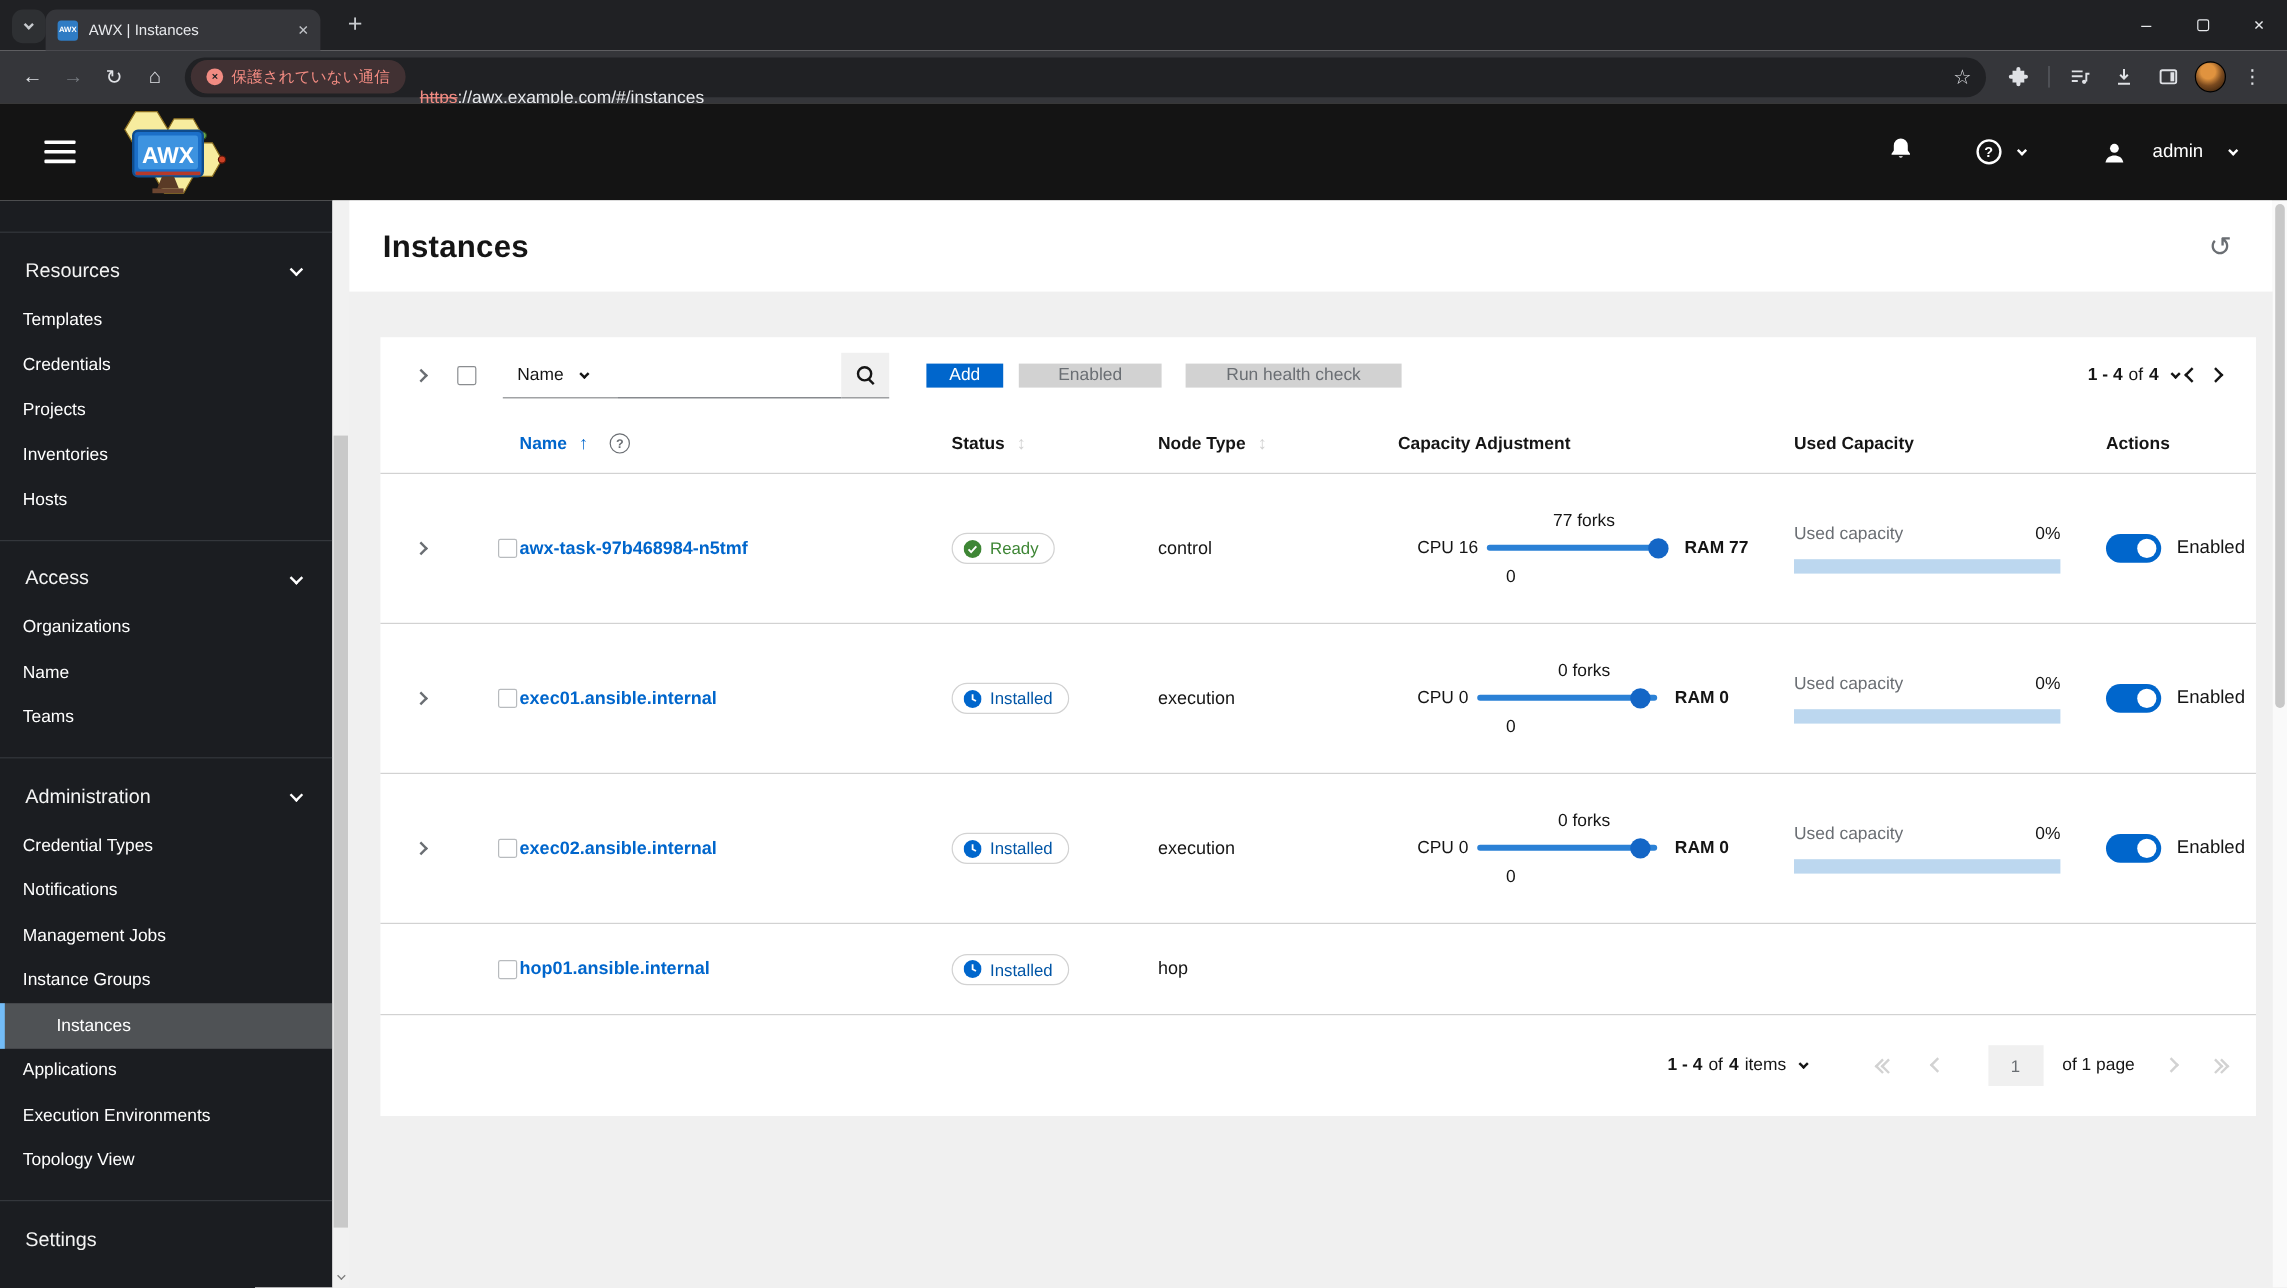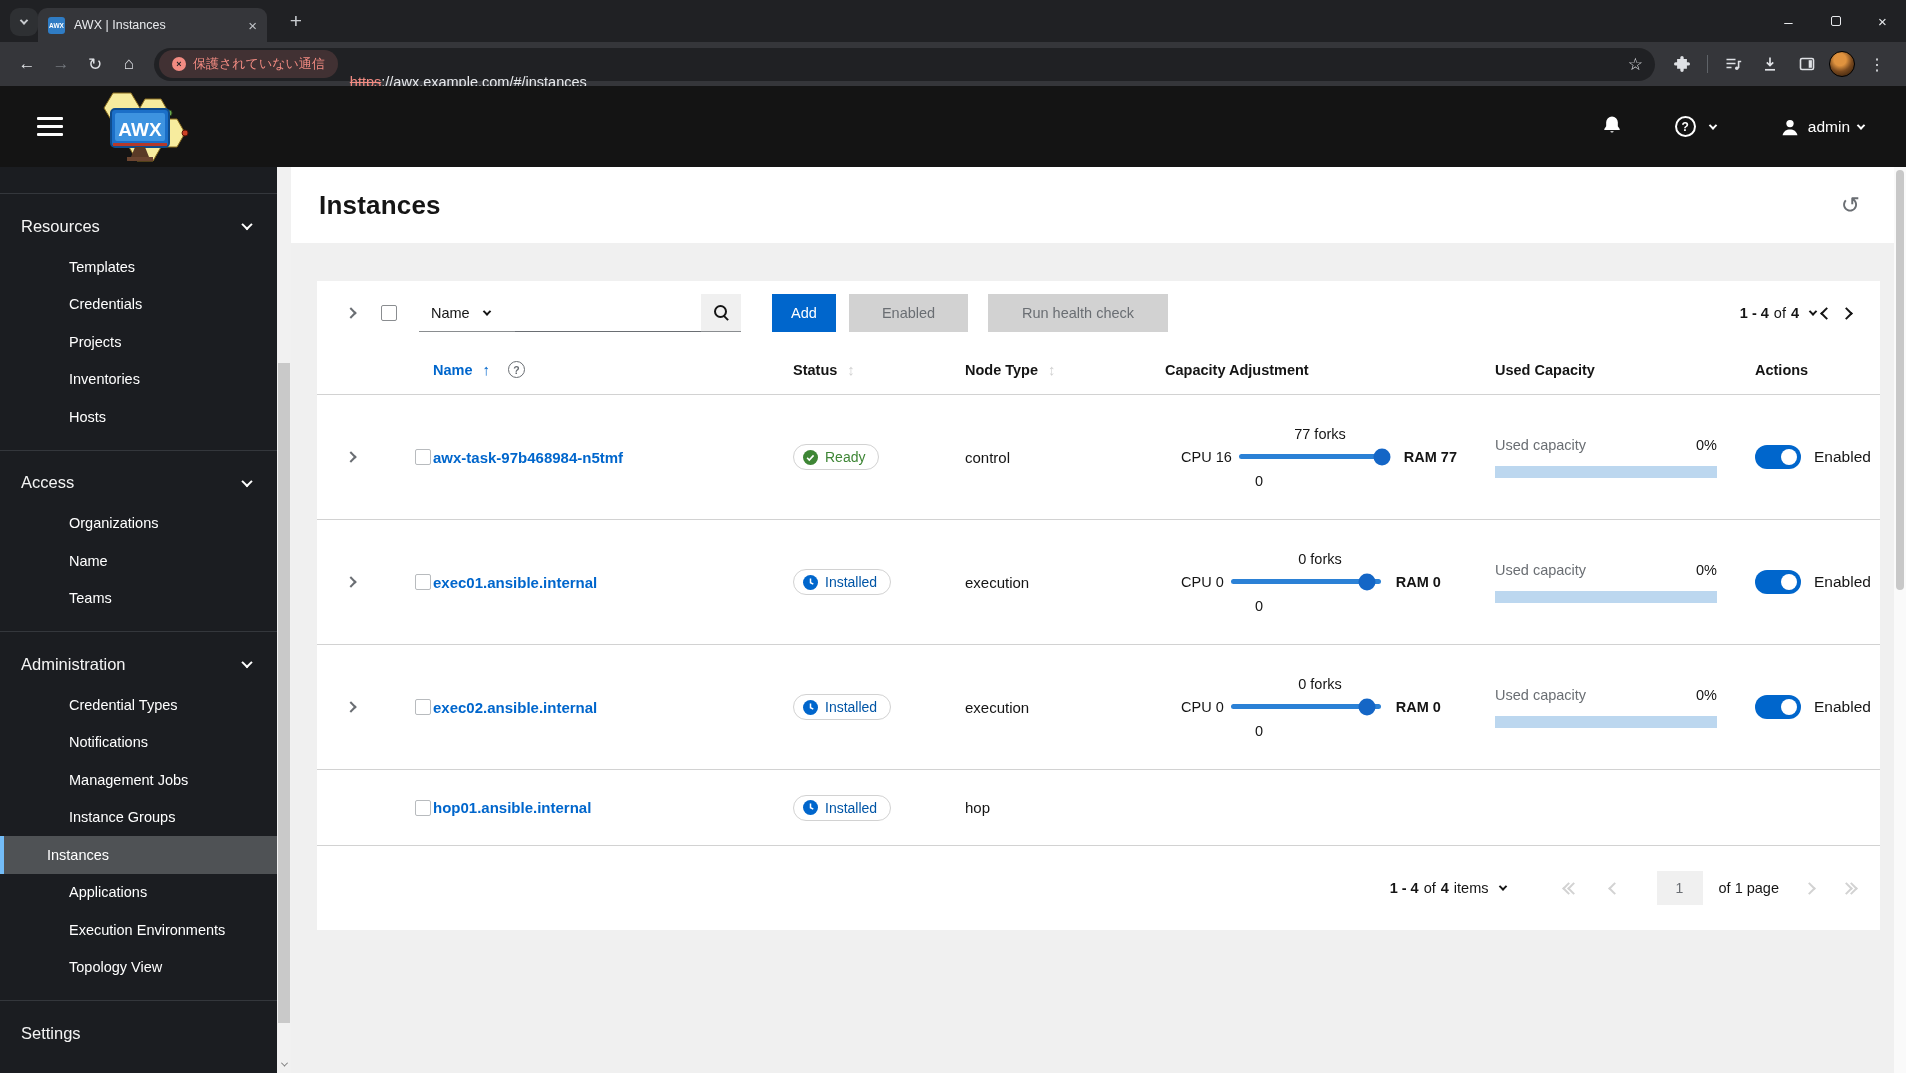--- a/index.html
+++ b/index.html
@@ -50,7 +50,7 @@
   .bell { margin-right:52px; }
   .help { display:flex; align-items:center; gap:14px; margin-right:64px; color:#fff; }
   .qcirc { width:21px; height:21px; border:2px solid #fff; border-radius:50%; font-size:12px; font-weight:bold; display:flex; align-items:center; justify-content:center; }
-  .userbox { display:flex; align-items:center; gap:8px; font-size:15.5px; }
+  .userbox { display:flex; align-items:center; gap:22px; font-size:15.5px; }
   .userbox .chv, .help .chv { color:#fff; }
 
   

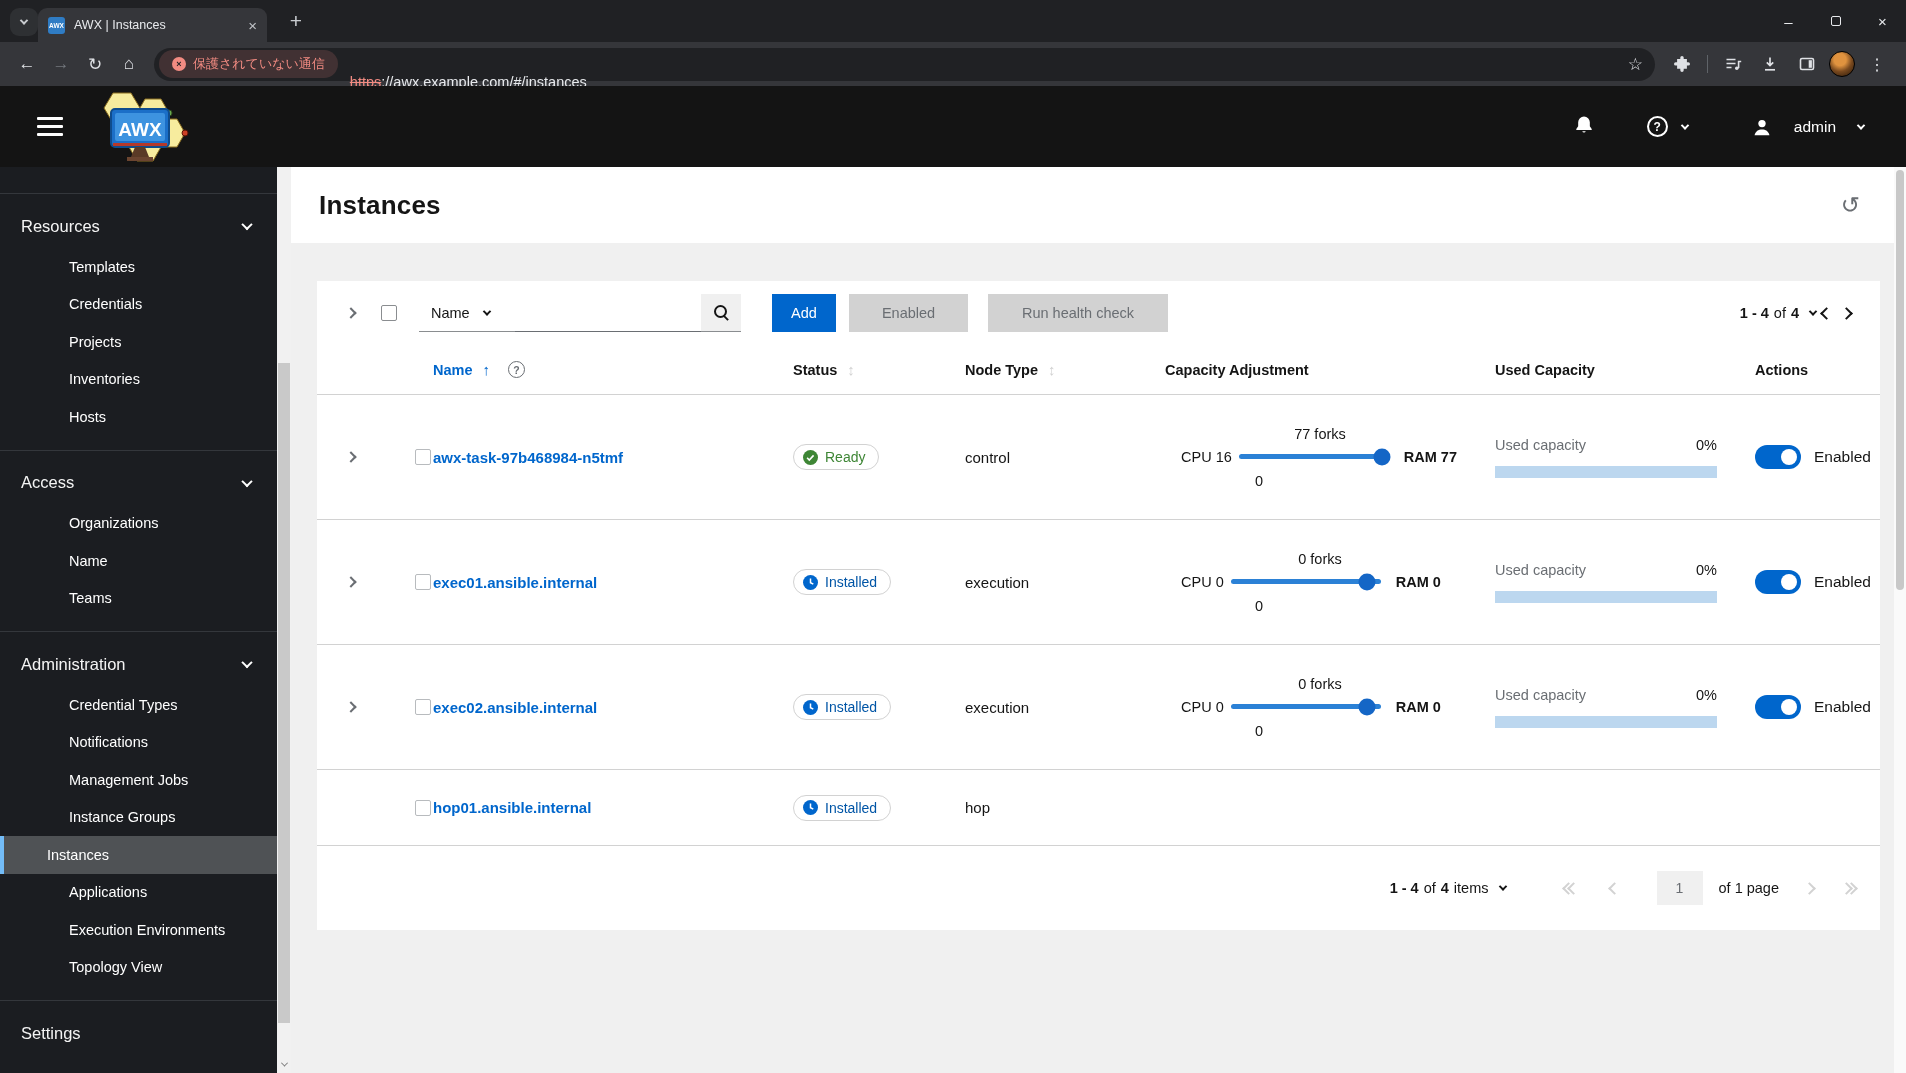--- a/index.html
+++ b/index.html
@@ -59,7 +59,7 @@
   .sb-group { padding-bottom:14px; }
   .sb-head { height:44px; margin-top:10px; display:flex; align-items:center; padding:0 26px 0 21px; font-size:16.5px; color:#f4f4f4; }
   .sb-head .chv { margin-left:auto; color:#fff; }
-  .sb-item { height:37.5px; display:flex; align-items:center; padding-left:69px; font-size:14.5px; color:#fff; }
+  .sb-item { height:37.5px; display:flex; align-items:center; padding-left:19px; font-size:14.5px; color:#fff; }
   .sb-item.current { background:#4f5255; border-left:4px solid #73bcf7; padding-left:43px; }
   .sb-scroll { position:absolute; top:167px; left:277px; width:14px; bottom:0; background:#f1f1f1; }
   .sb-thumb { position:absolute; top:196px; left:1px; width:12px; height:660px; background:#c9c9c9; }

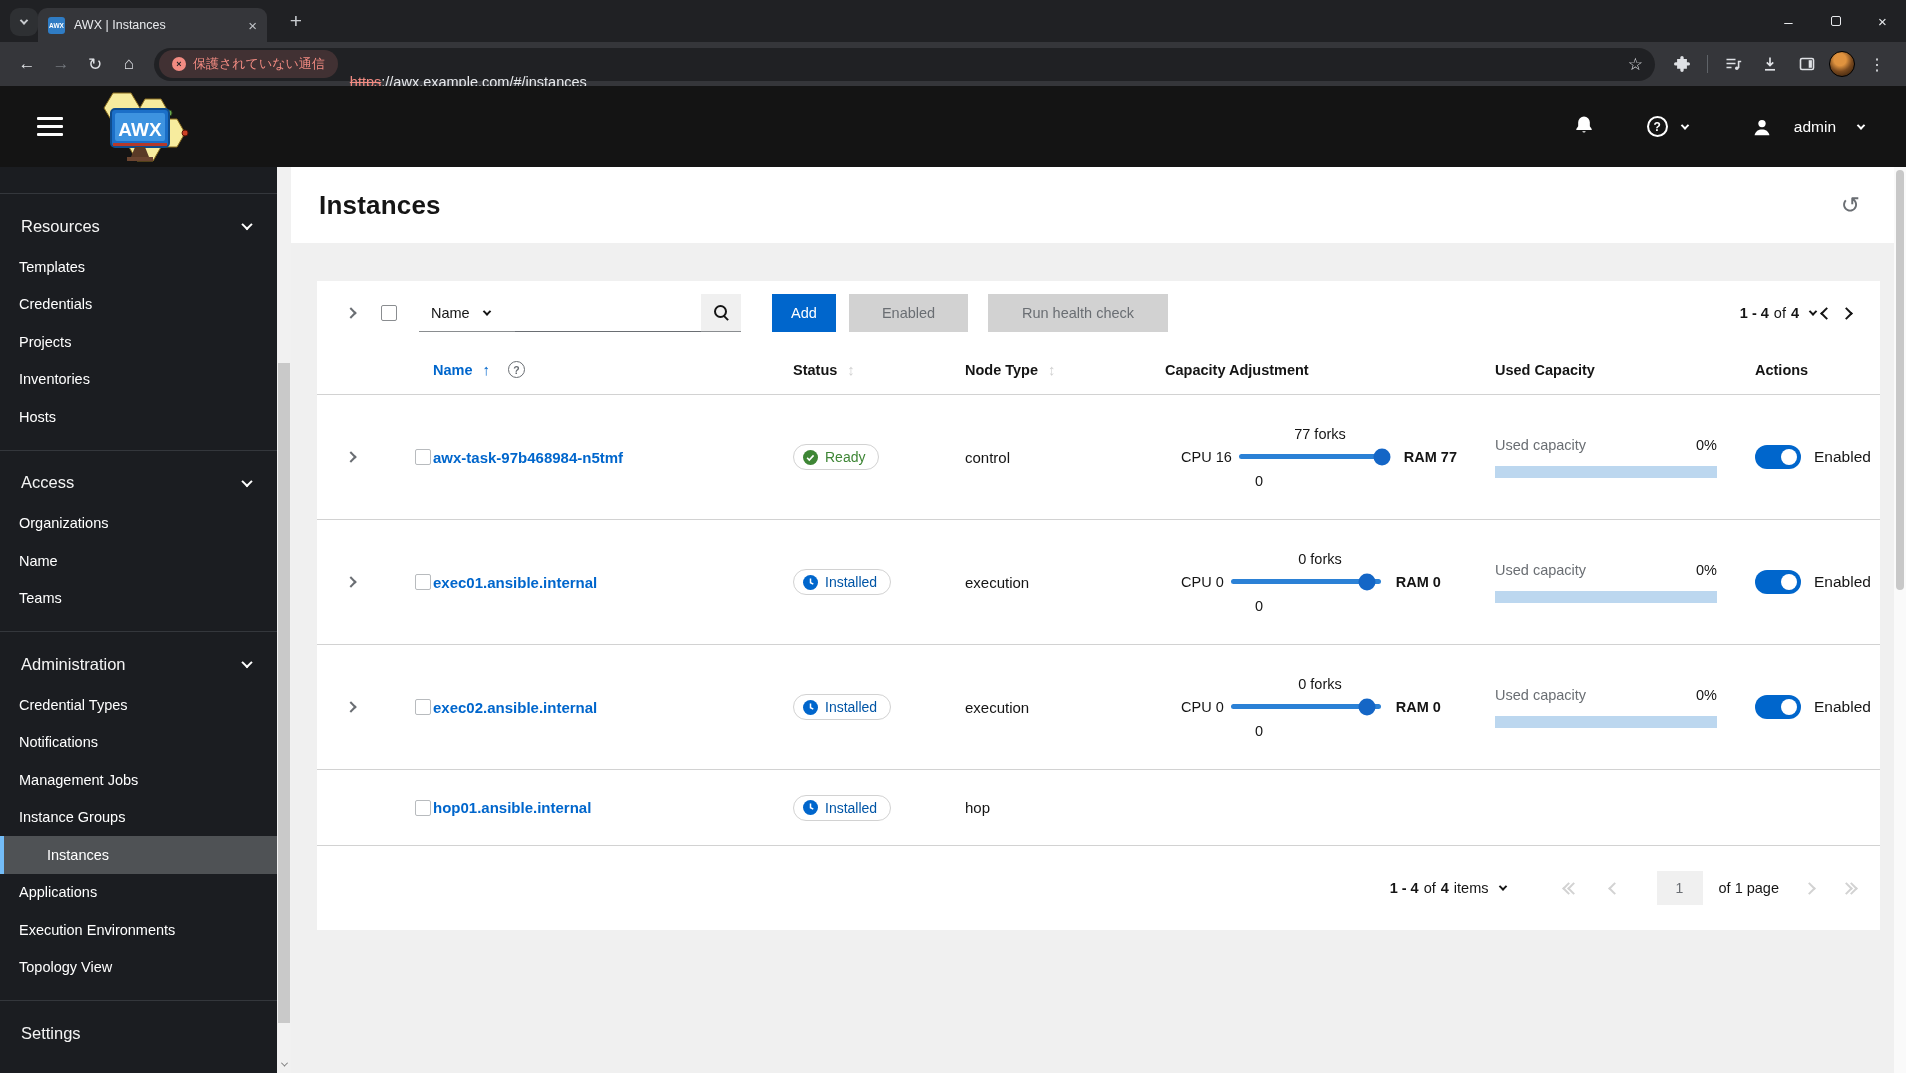--- a/index.html
+++ b/index.html
@@ -89,7 +89,7 @@
   .mag { position:relative; width:17px; height:17px; }
   .mag::before { content:""; position:absolute; left:1px; top:1px; width:9px; height:9px; border:2px solid #151515; border-radius:50%; }
   .mag::after { content:""; position:absolute; left:12px; top:10.5px; width:2px; height:6px; background:#151515; transform:rotate(-45deg); }
-  .btn { height:38px; display:flex; align-items:center; justify-content:center; font-size:14.5px; border:none; }
+  .btn { height:20px; display:flex; align-items:center; justify-content:center; font-size:14.5px; border:none; }
   .btn-add { width:64px; background:#0066cc; color:#fff; margin-left:31px; }
   .btn-disabled { background:#d2d2d2; color:#6a6e73; }
   .btn-remove { width:119px; margin-left:13px; }

